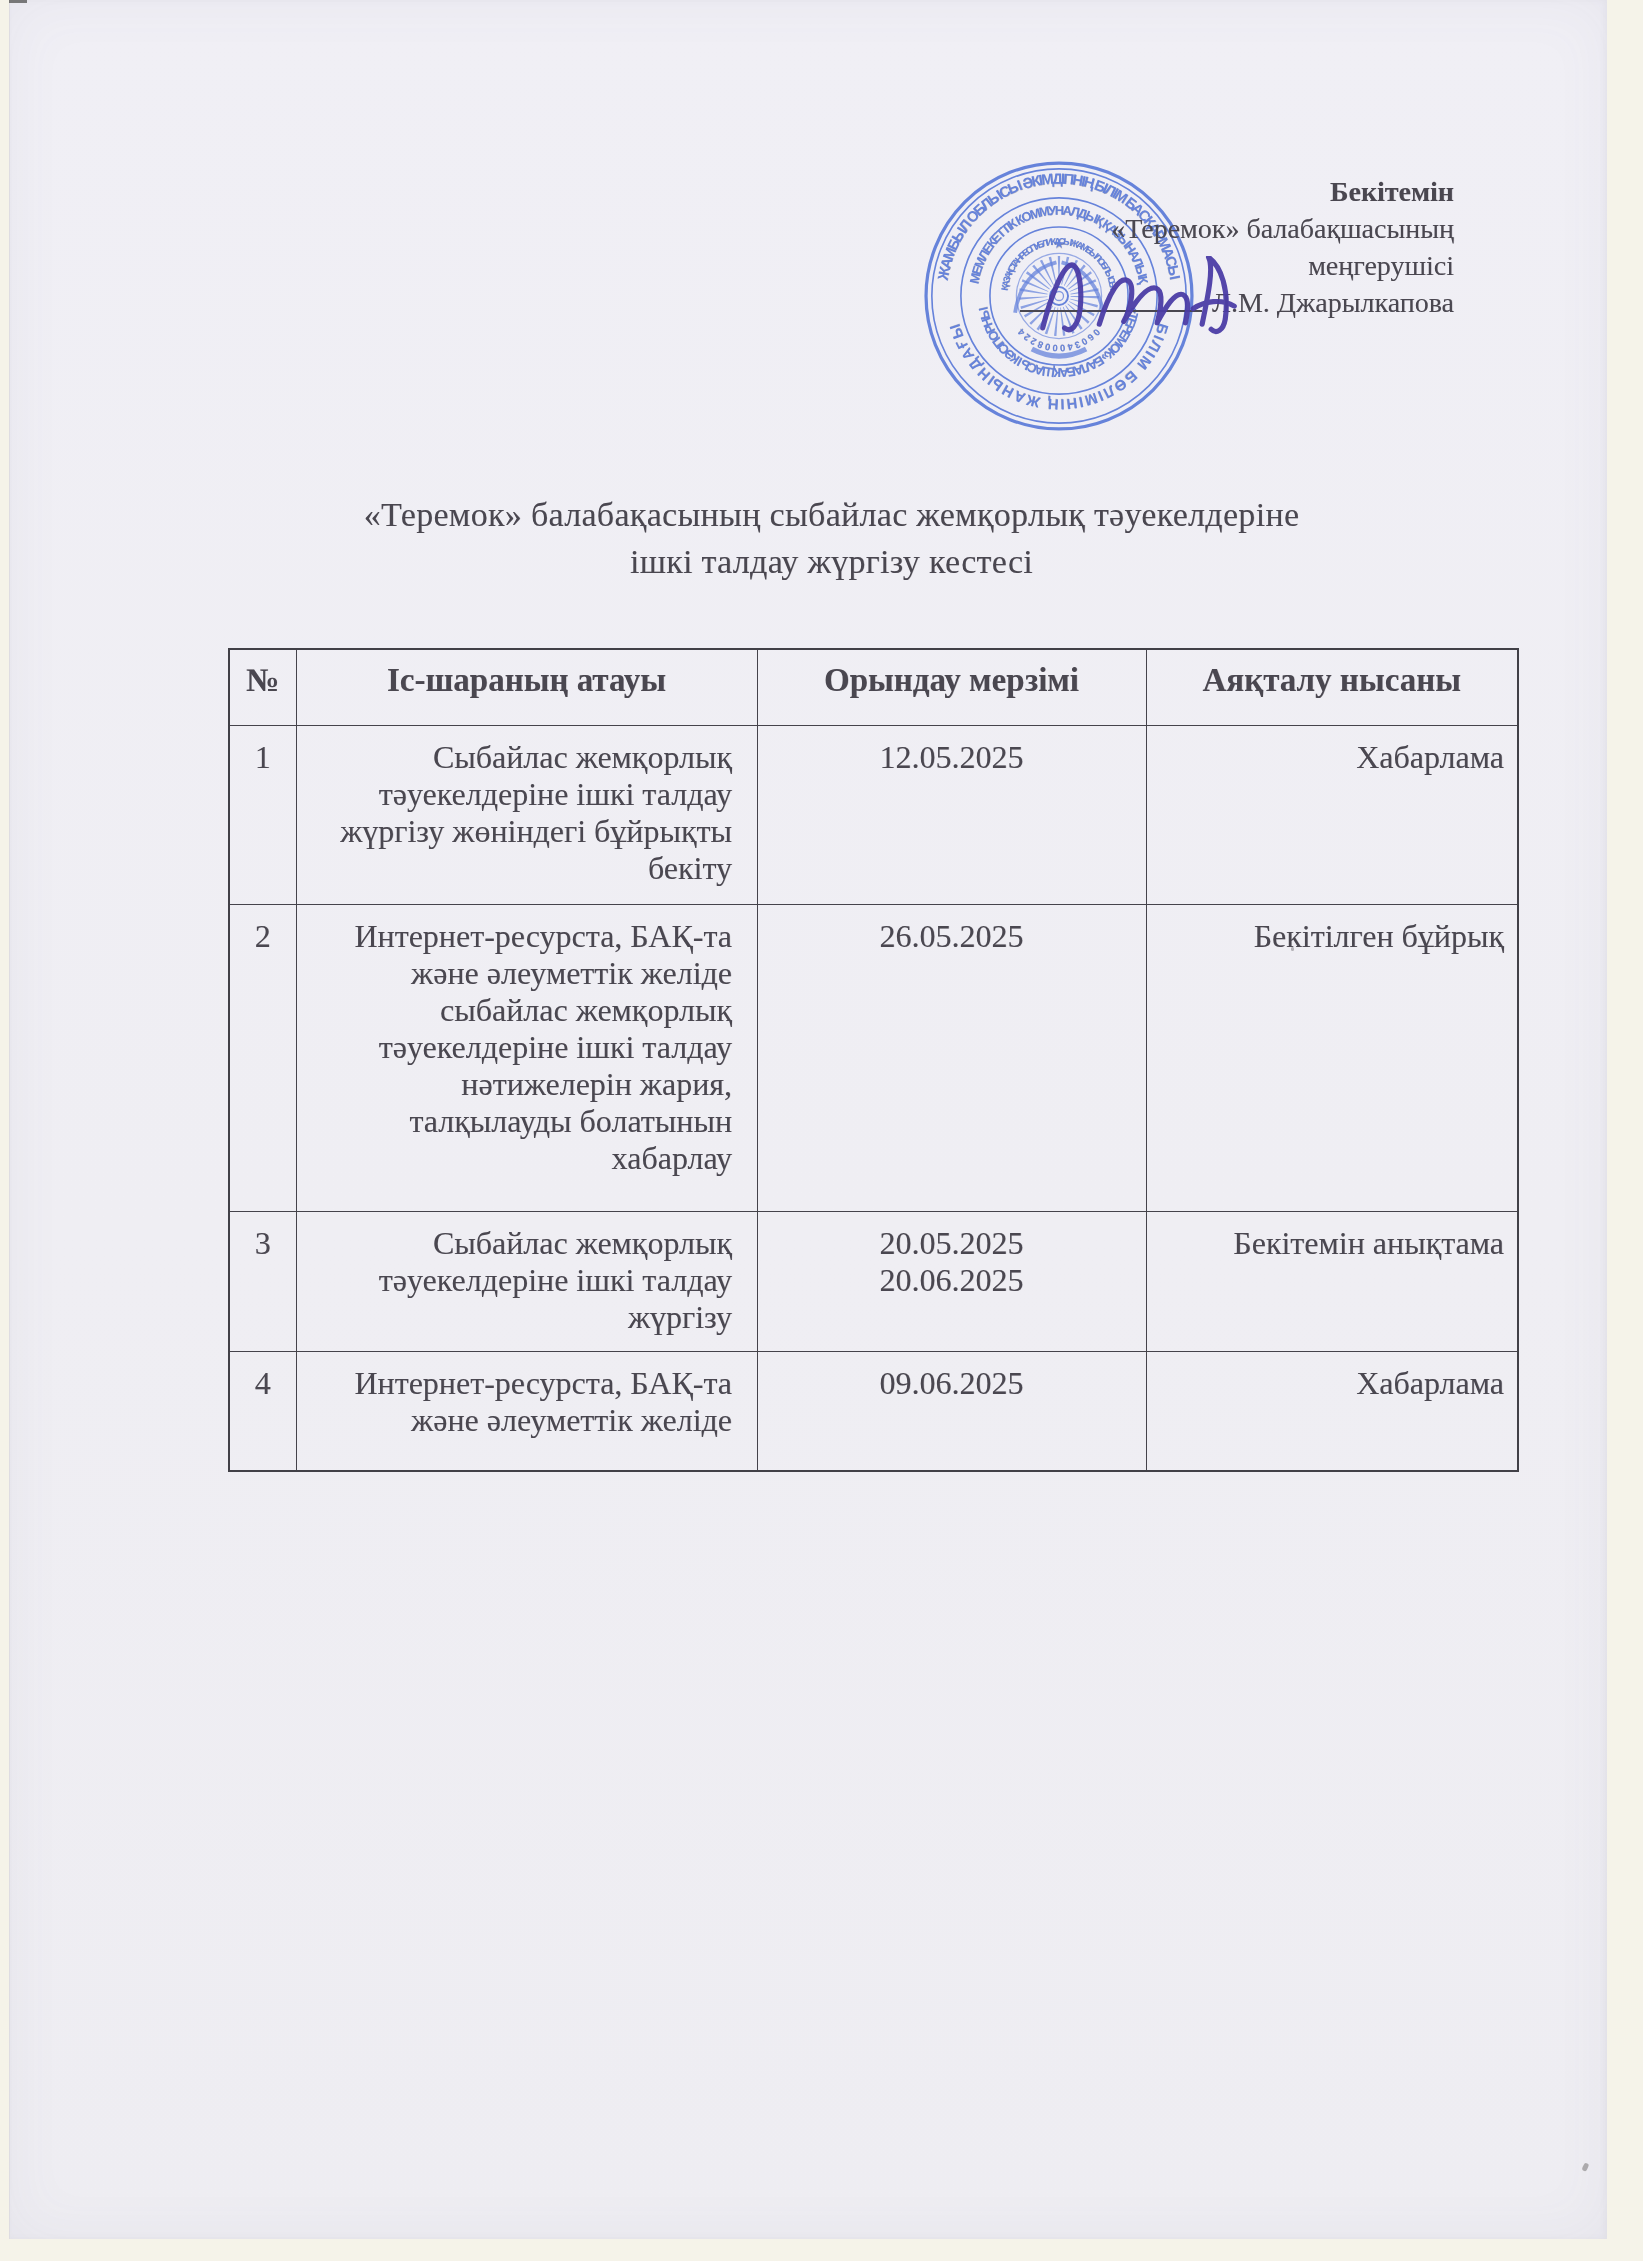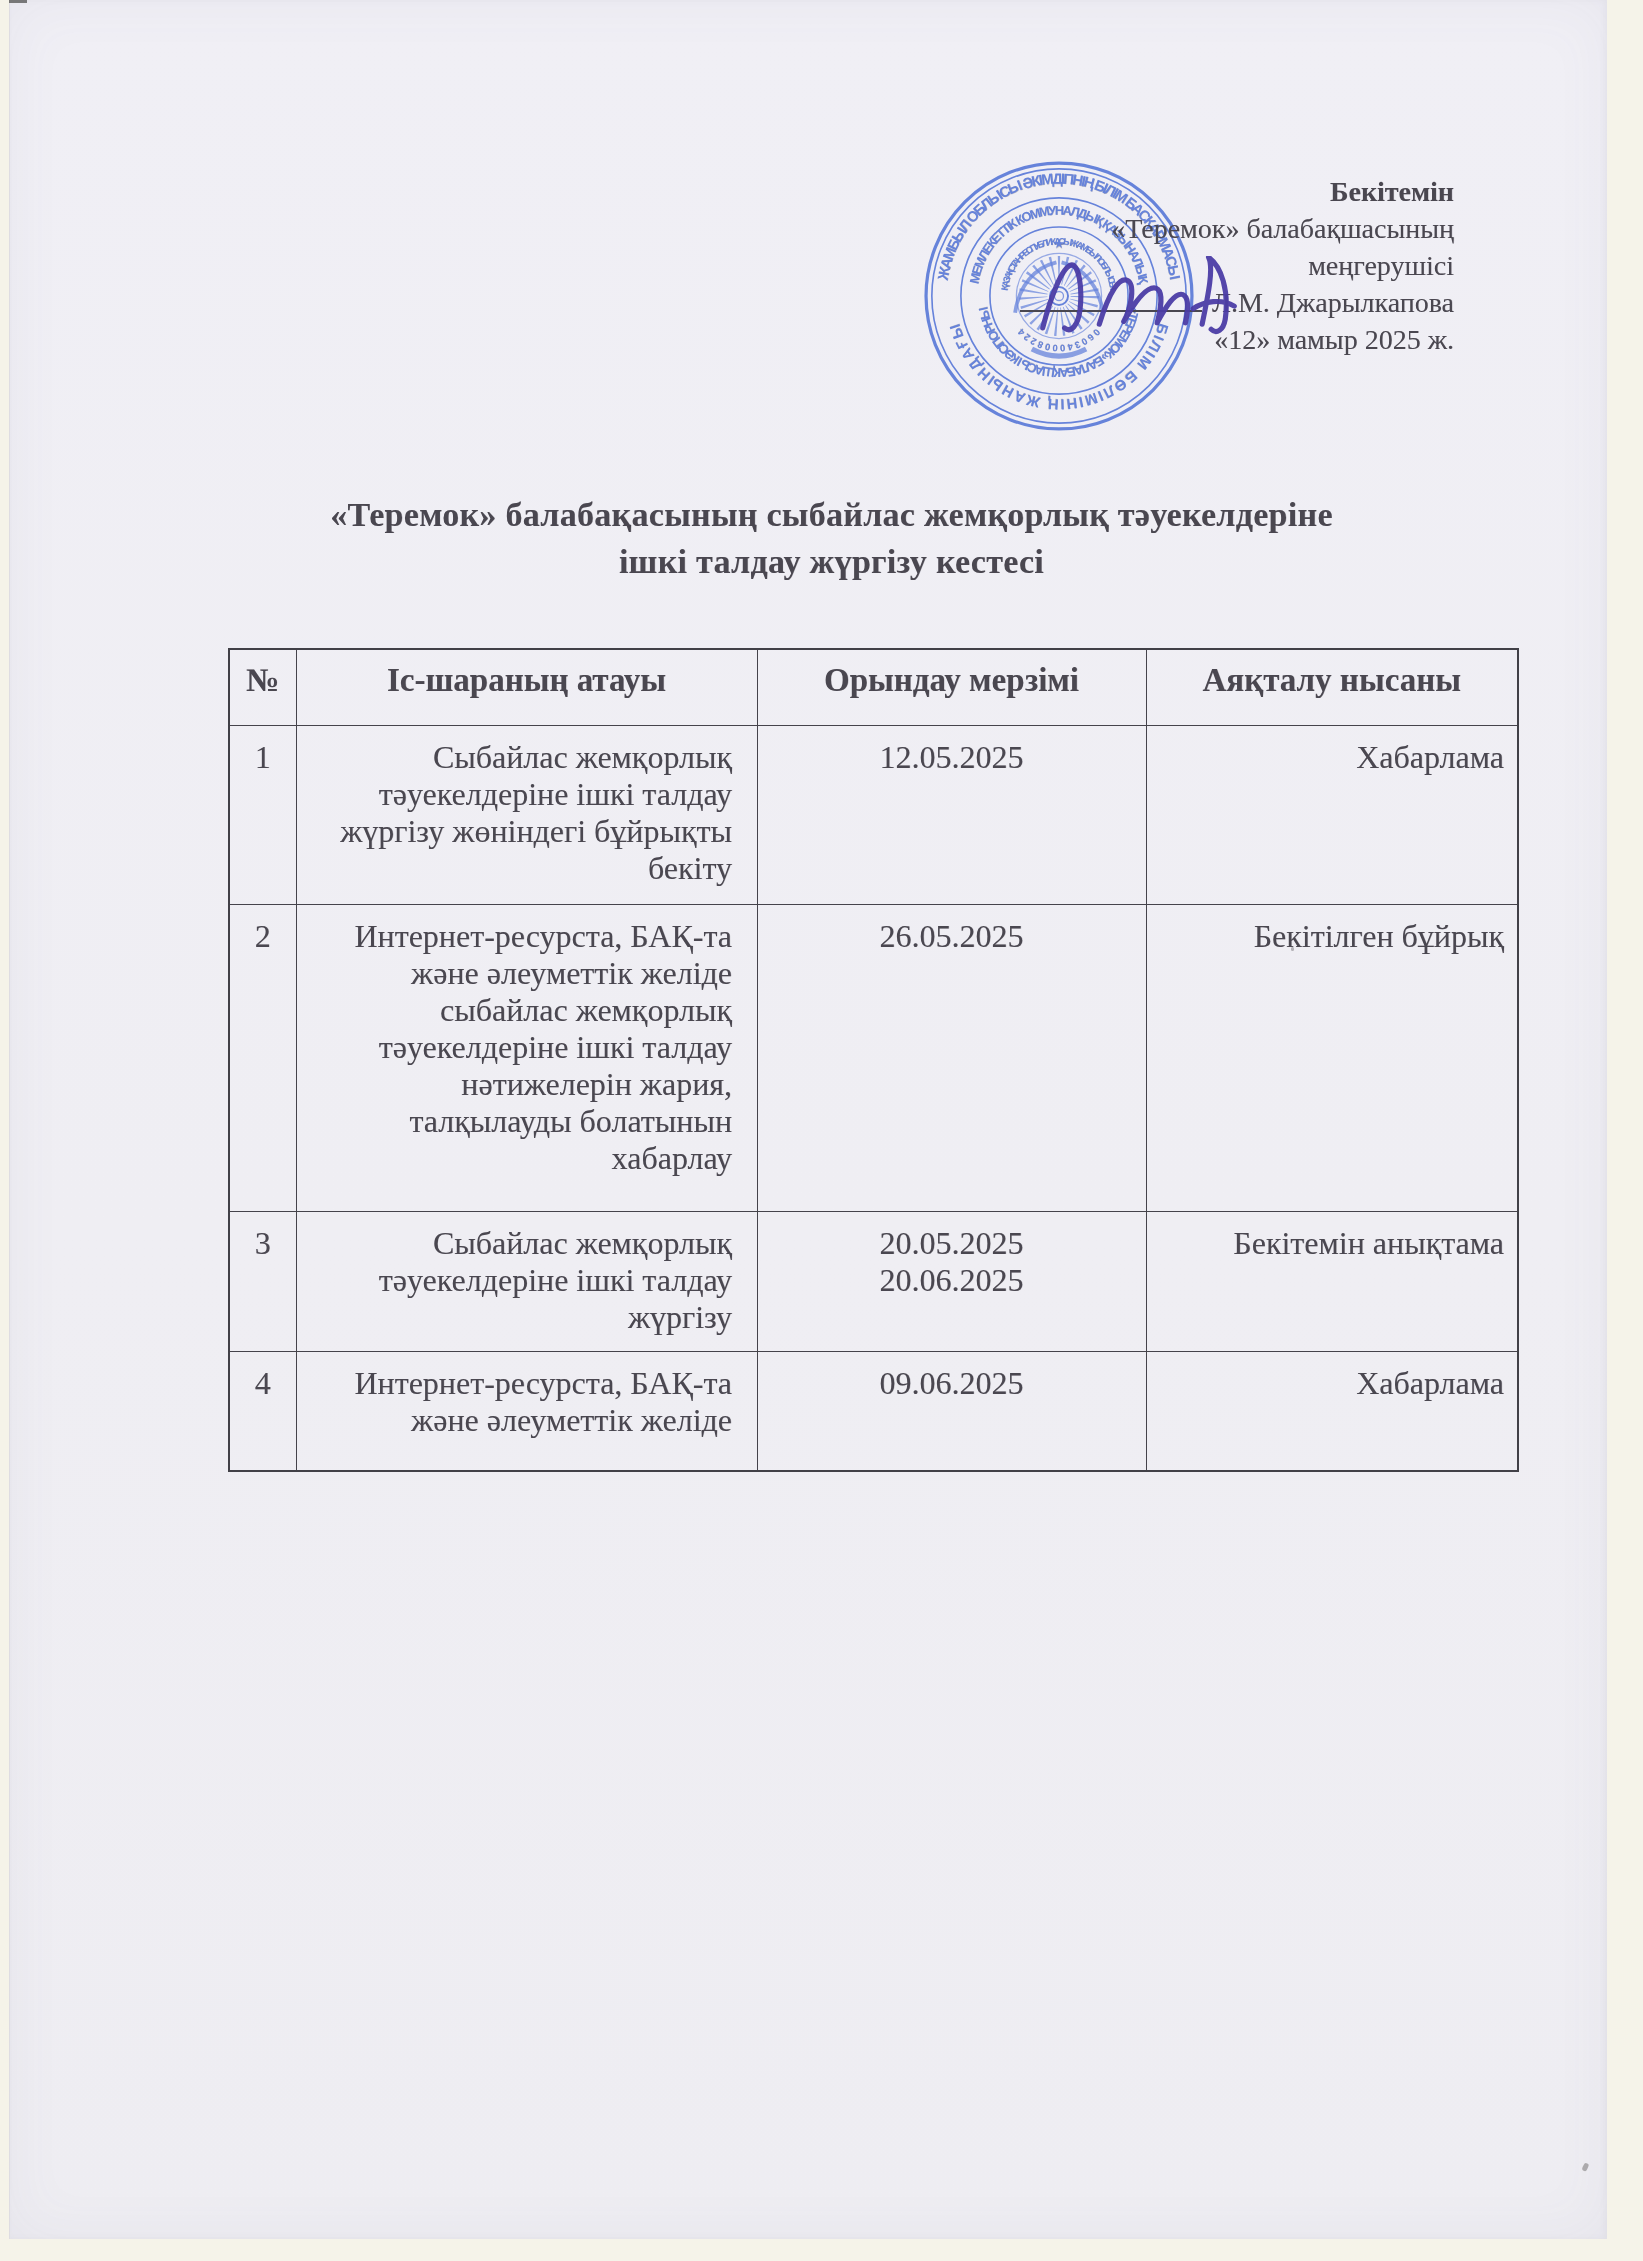--- a/index.html
+++ b/index.html
@@ -139,7 +139,6 @@
     <div>«Теремок» балабақшасының</div>
     <div>меңгерушісі</div>
     <div><span class="sig-underline"></span><span>Л.М. Джарылкапова</span></div>
-    <div>«12» мамыр 2025 ж.</div>
   </div>
 
   <div class="doc-title">

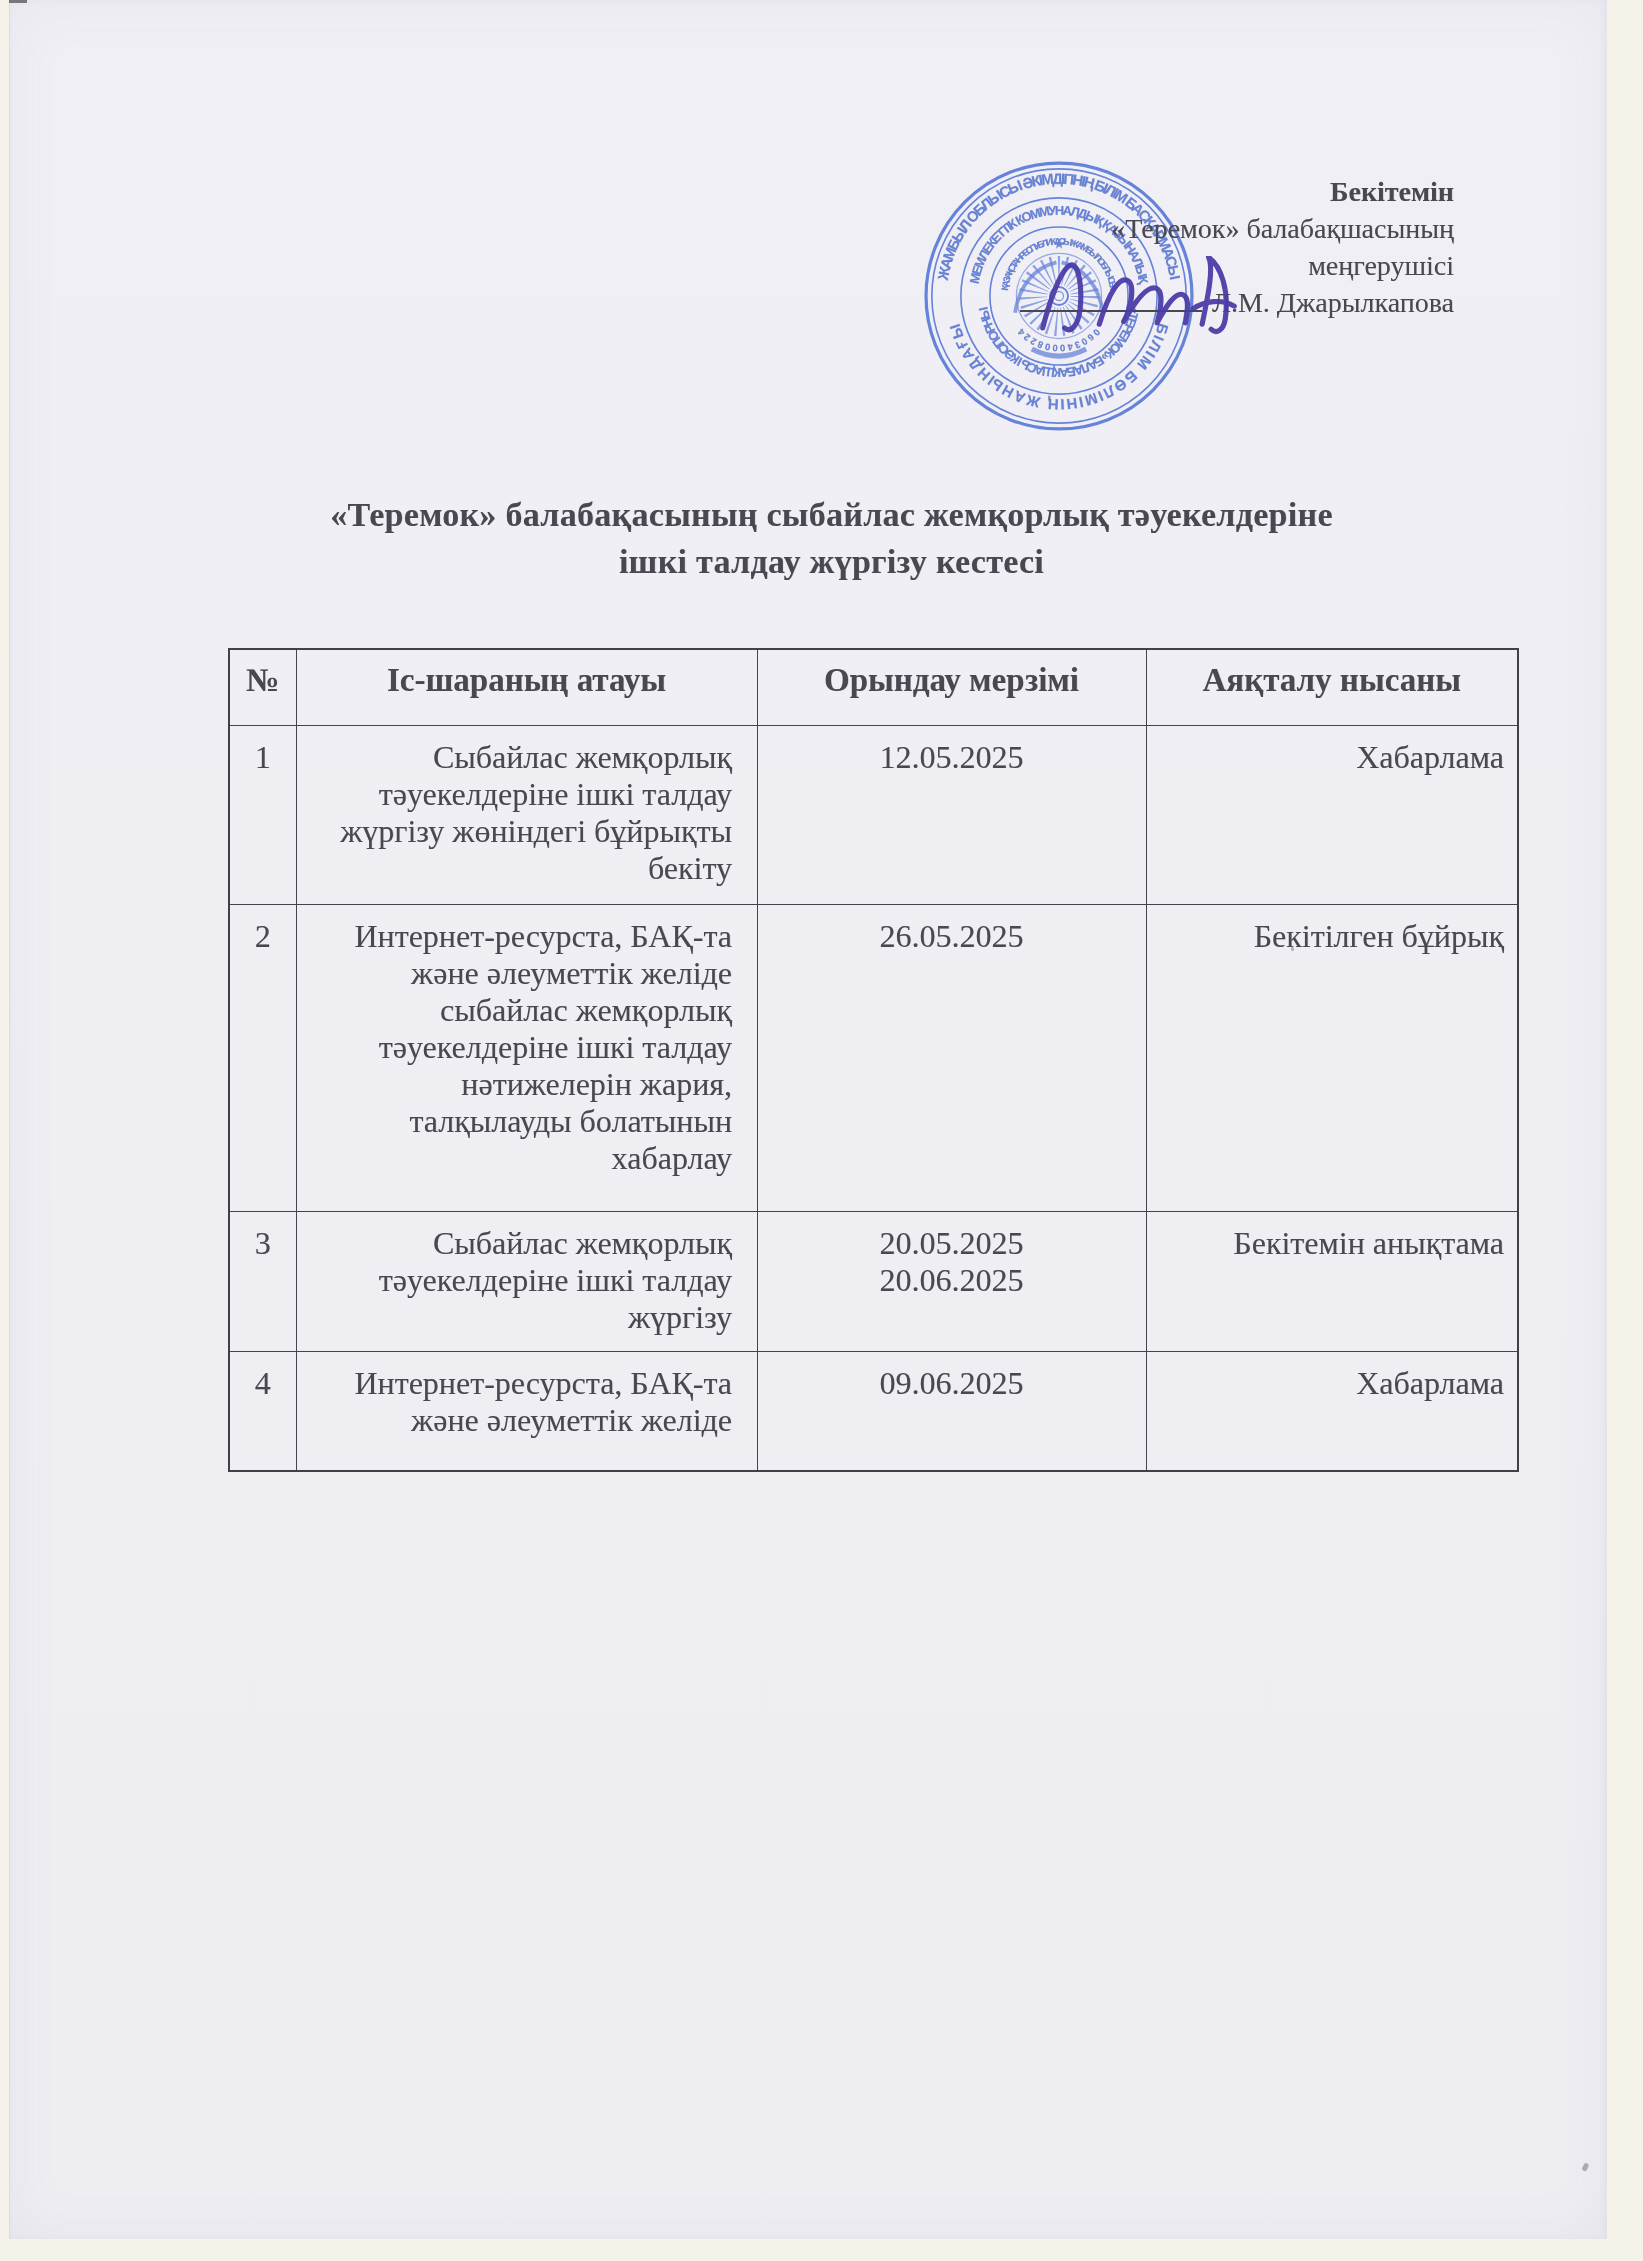--- a/index.html
+++ b/index.html
@@ -44,7 +44,7 @@
   
   .doc-title{
     position:absolute; left:145px; top:491px; width:1353px; z-index:4;
-    text-align:center; font-weight:bold; font-size:34px; line-height:47px;
+    text-align:center; font-weight:normal; font-size:34px; line-height:47px;
     letter-spacing:0.3px;
   }
 

